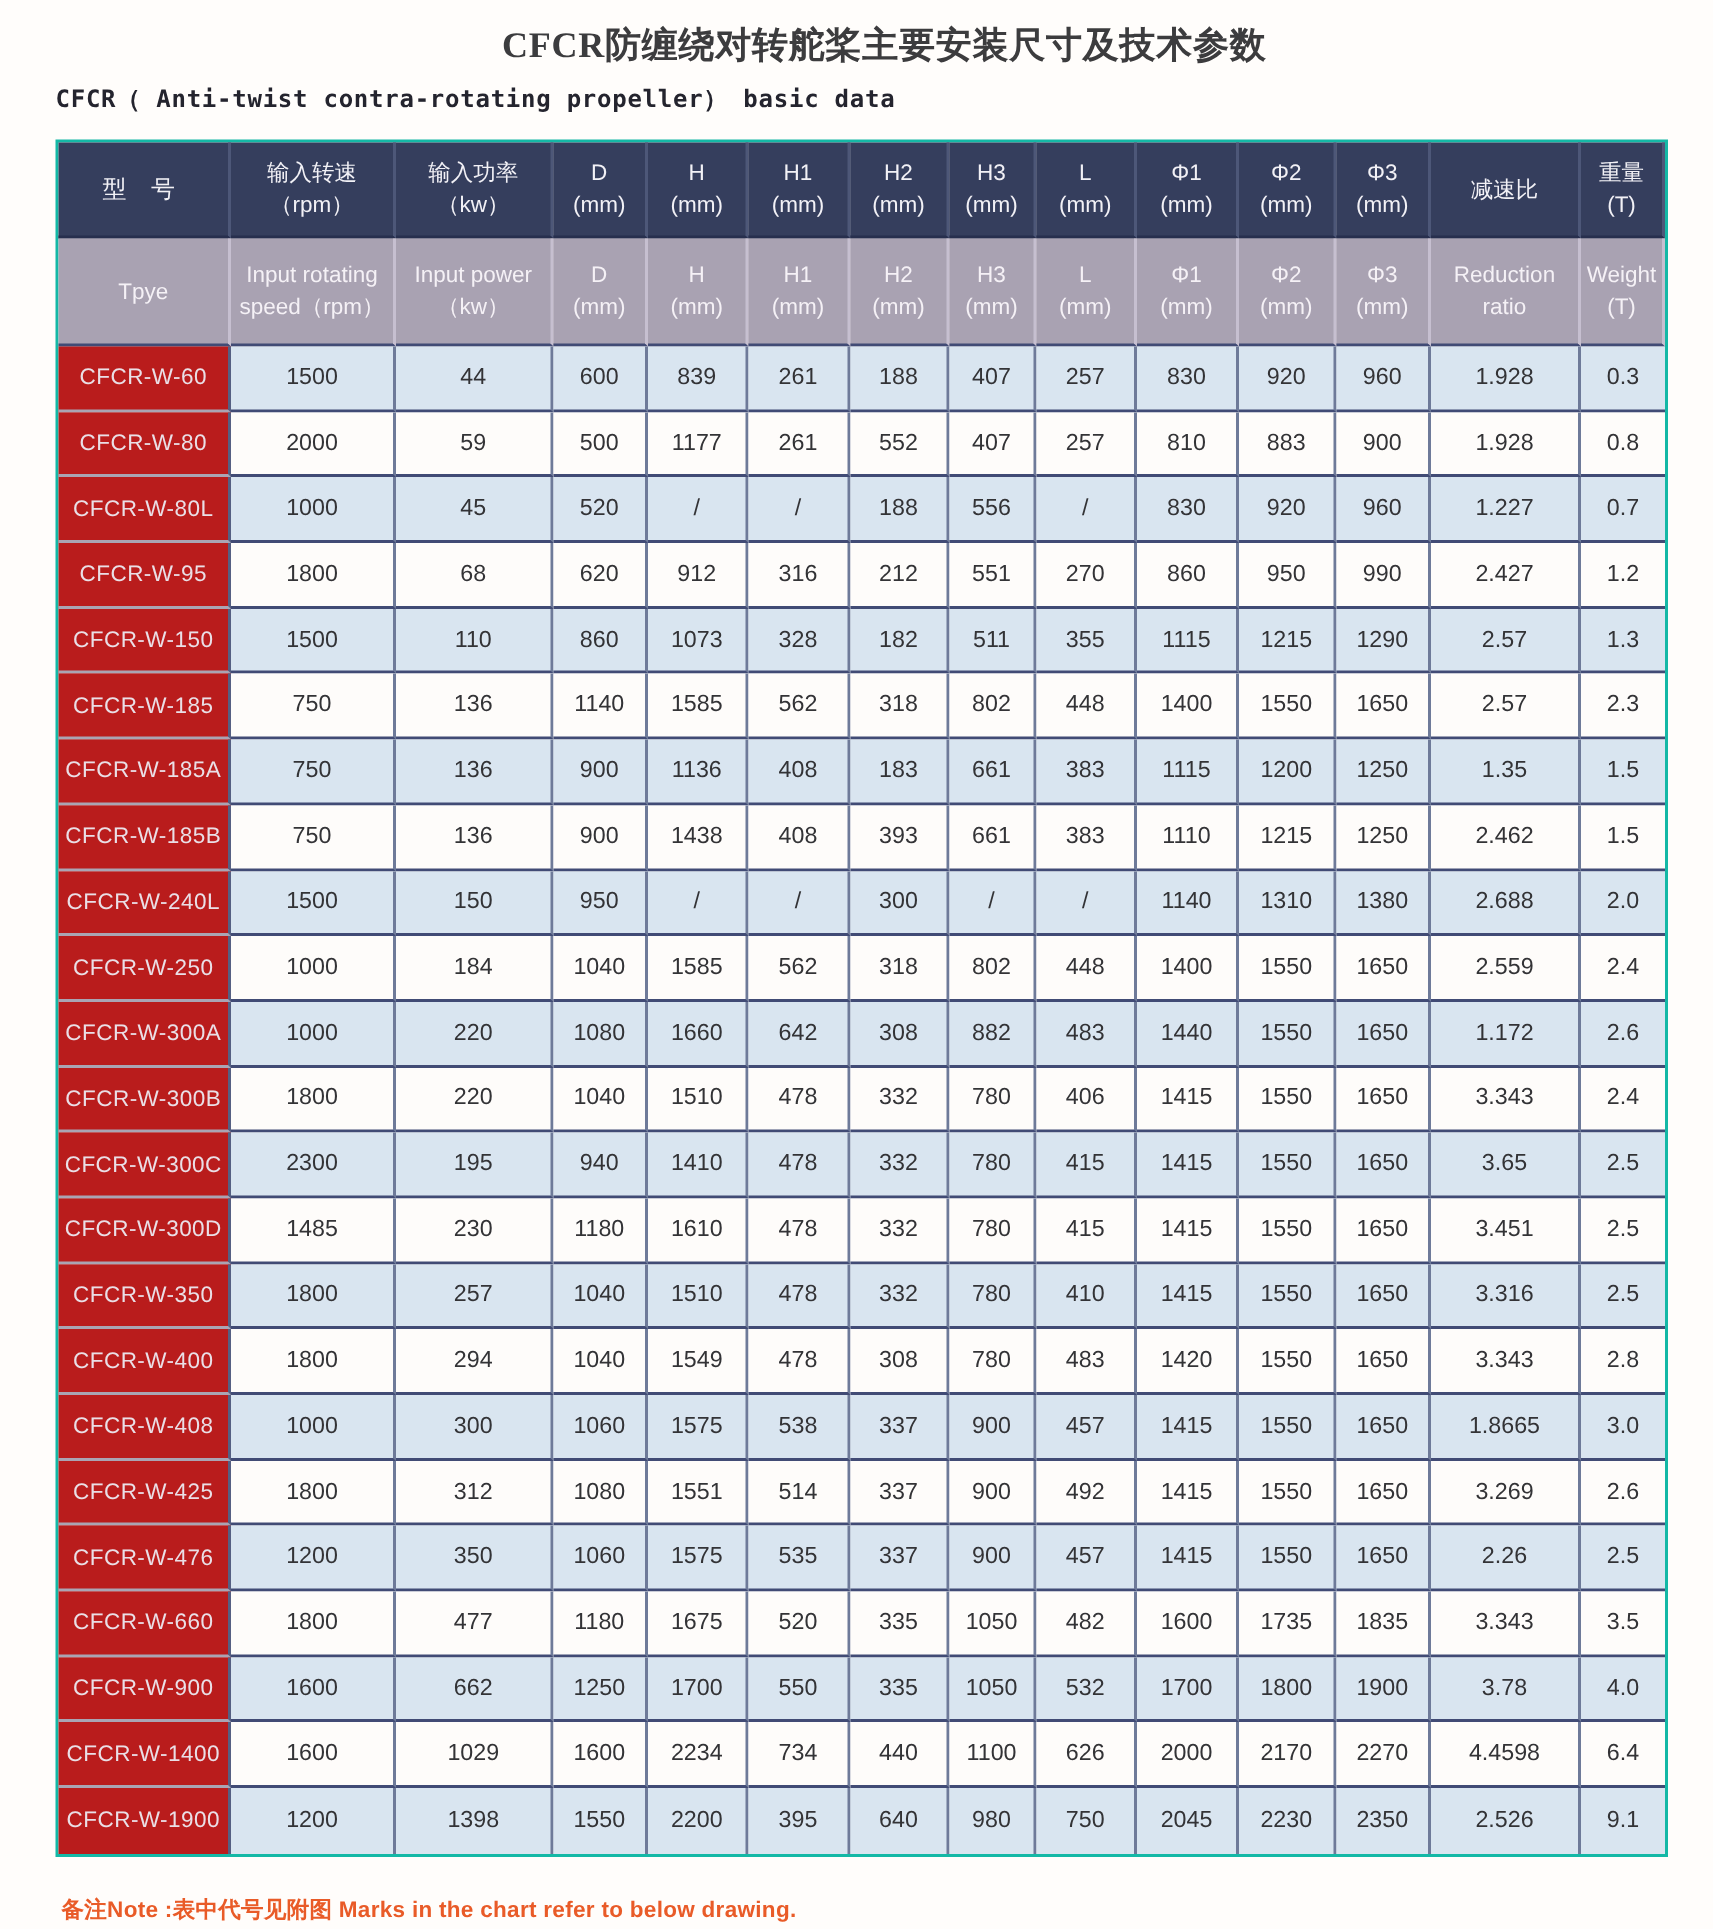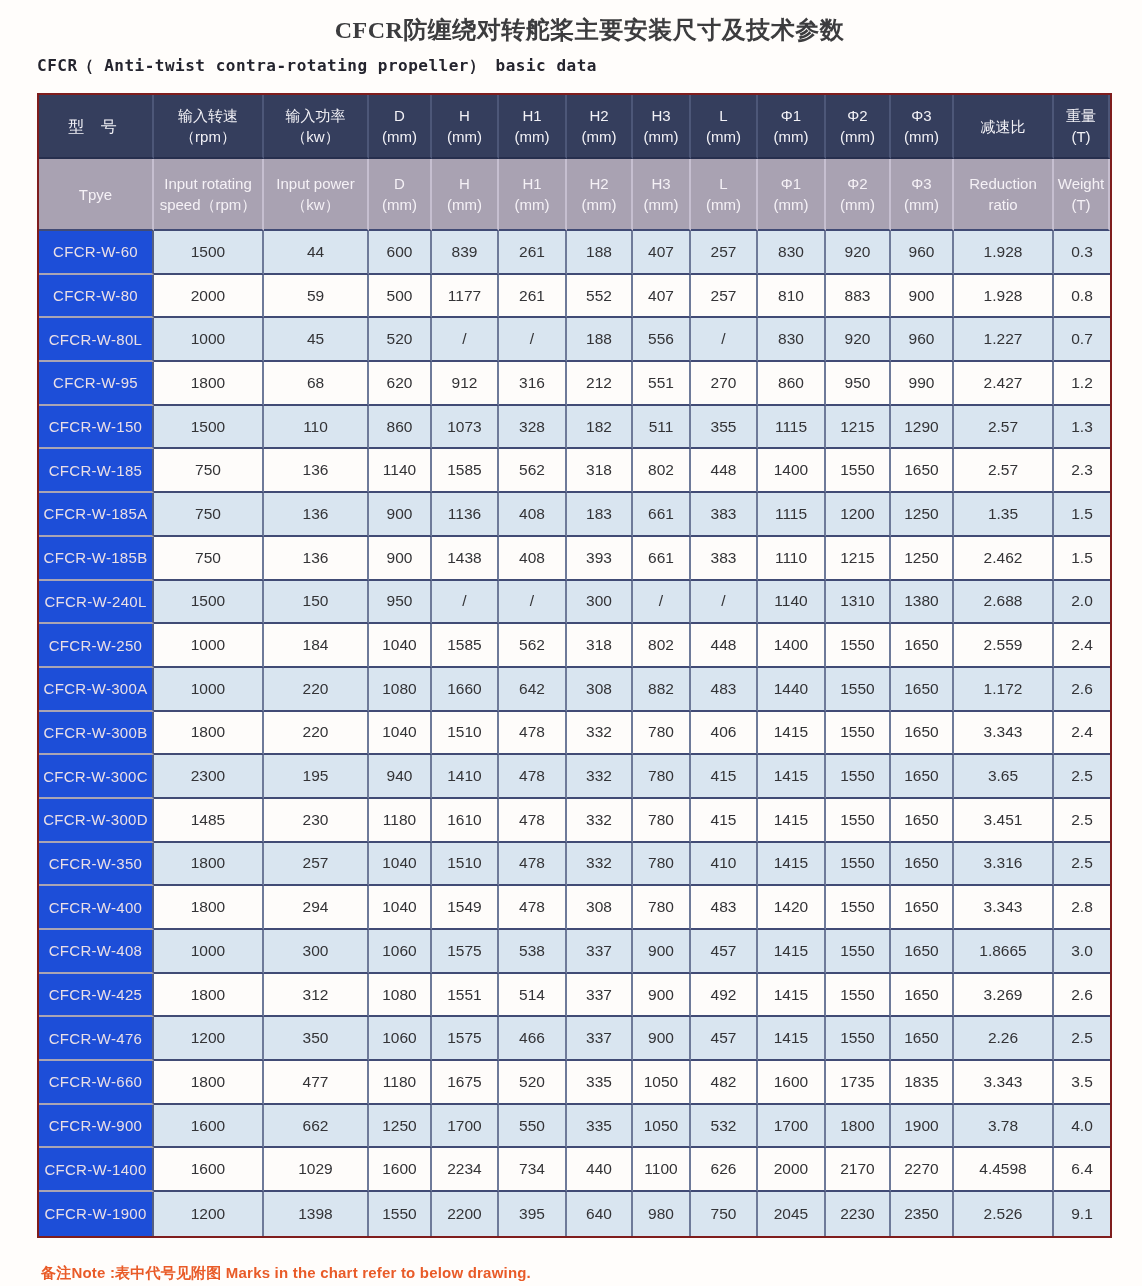--- a/index.html
+++ b/index.html
@@ -23,7 +23,7 @@
   table.spec{
     width:1071px;table-layout:fixed;
     border-collapse:separate;border-spacing:0;
-    border:2px solid #7f1d1d;
+    border:2px solid #14b8a6;
   }
   table.spec th,table.spec td{
     box-sizing:border-box;

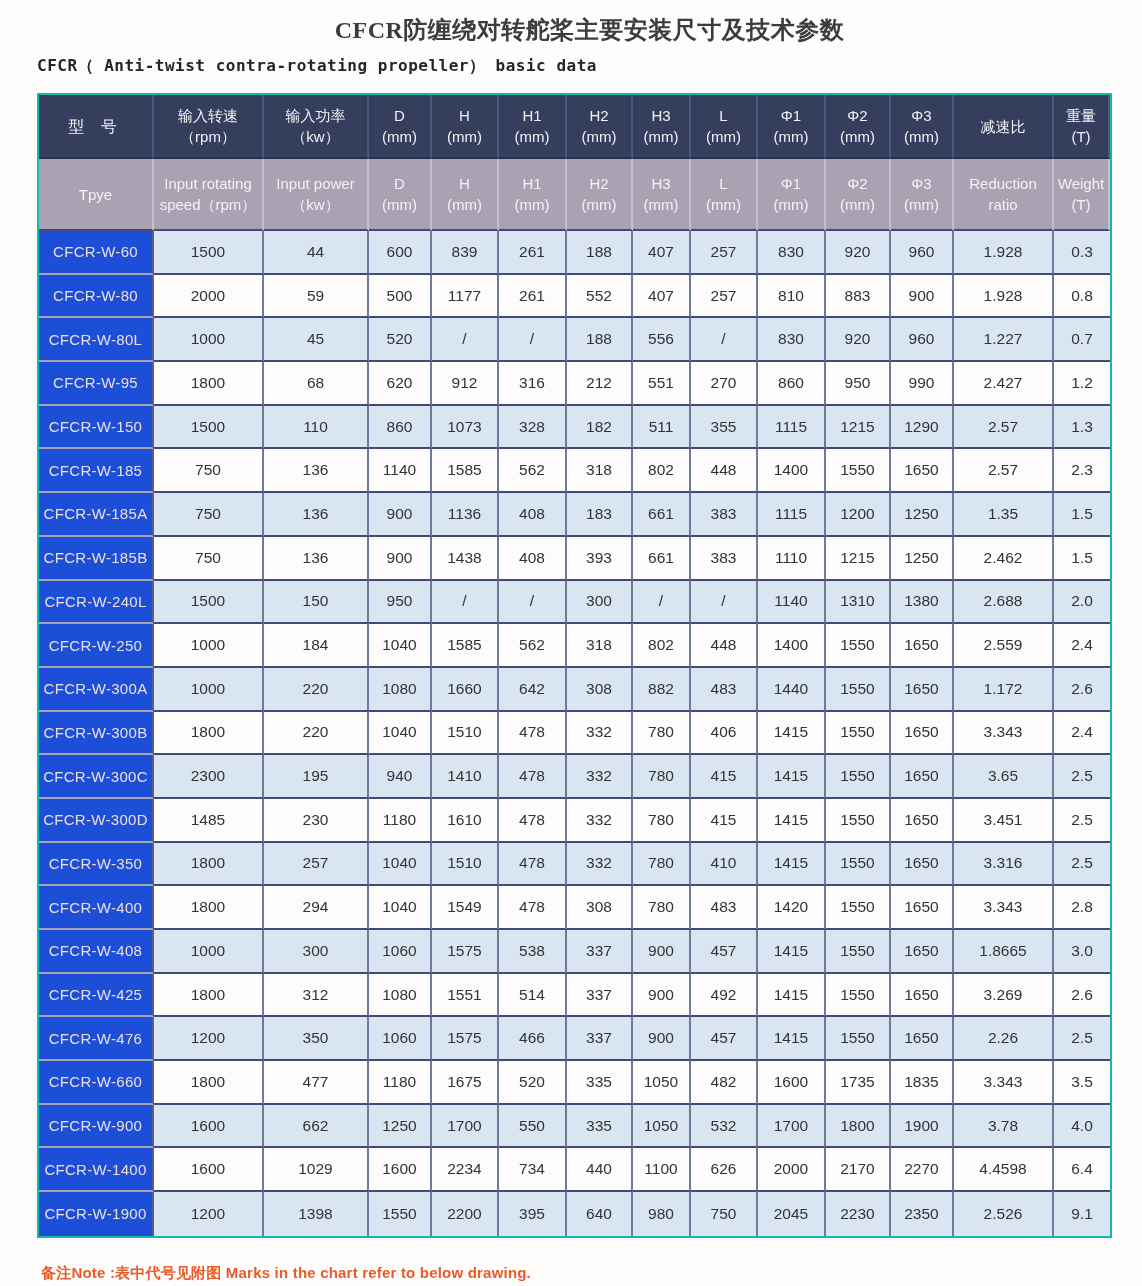--- a/index.html
+++ b/index.html
@@ -54,7 +54,7 @@
   tbody tr.blue td{background:#d9e5f0;}
   tbody tr.white td{background:#fefcfa;}
   tbody th.rowlabel{
-    background:#1d4ed8;color:#eadfe6;font-weight:400;
+    background:#b91c1c;color:#eadfe6;font-weight:400;
     font-size:15px;letter-spacing:.3px;
     border-right:2px solid #555f82;border-bottom:2px solid #aaa4b3;
   }

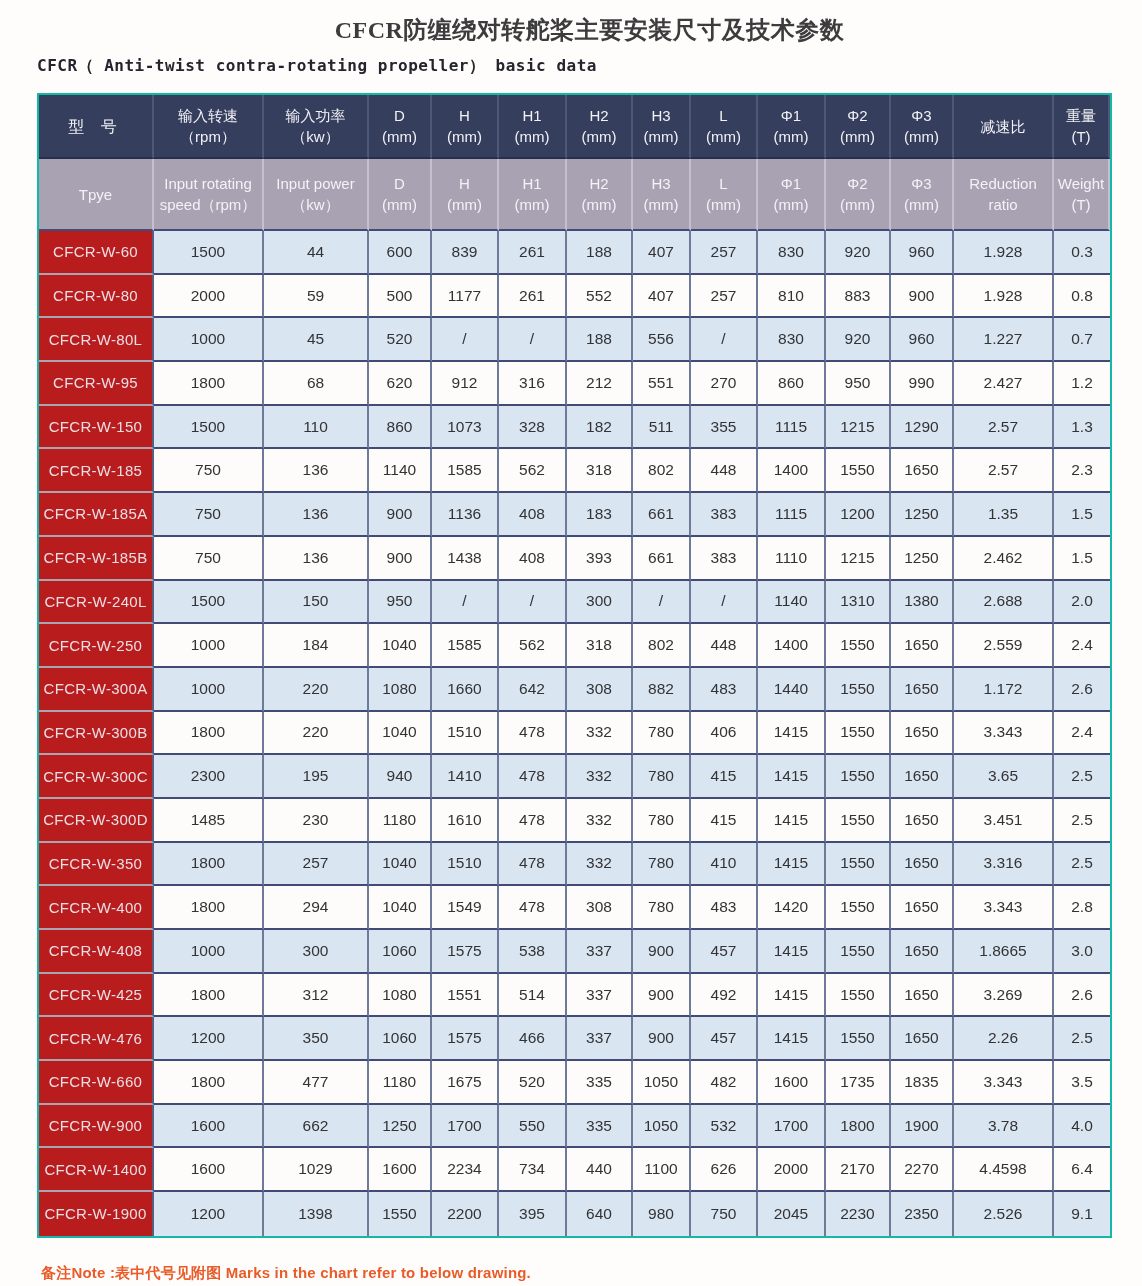--- a/index.html
+++ b/index.html
@@ -500,7 +500,7 @@
           <td>350</td>
           <td>1060</td>
           <td>1575</td>
-          <td>466</td>
+          <td>535</td>
           <td>337</td>
           <td>900</td>
           <td>457</td>

